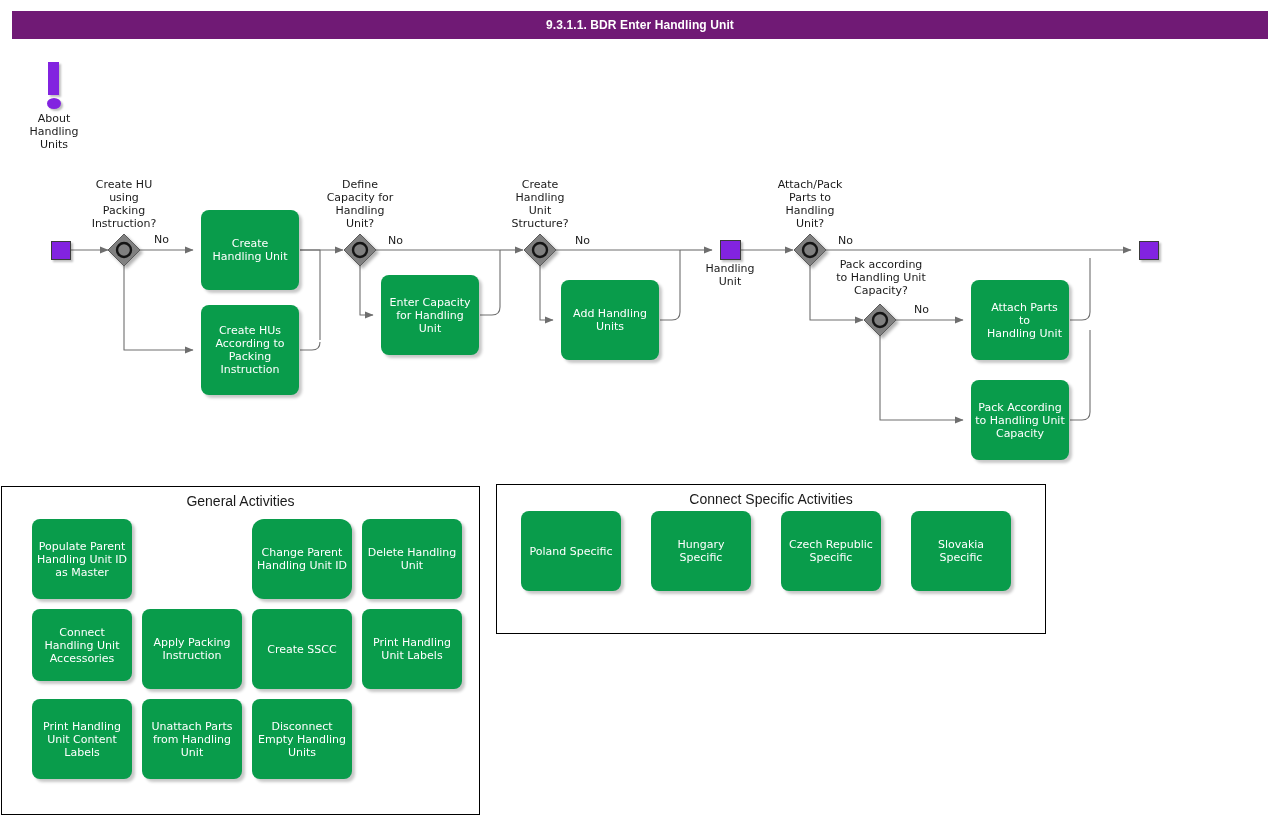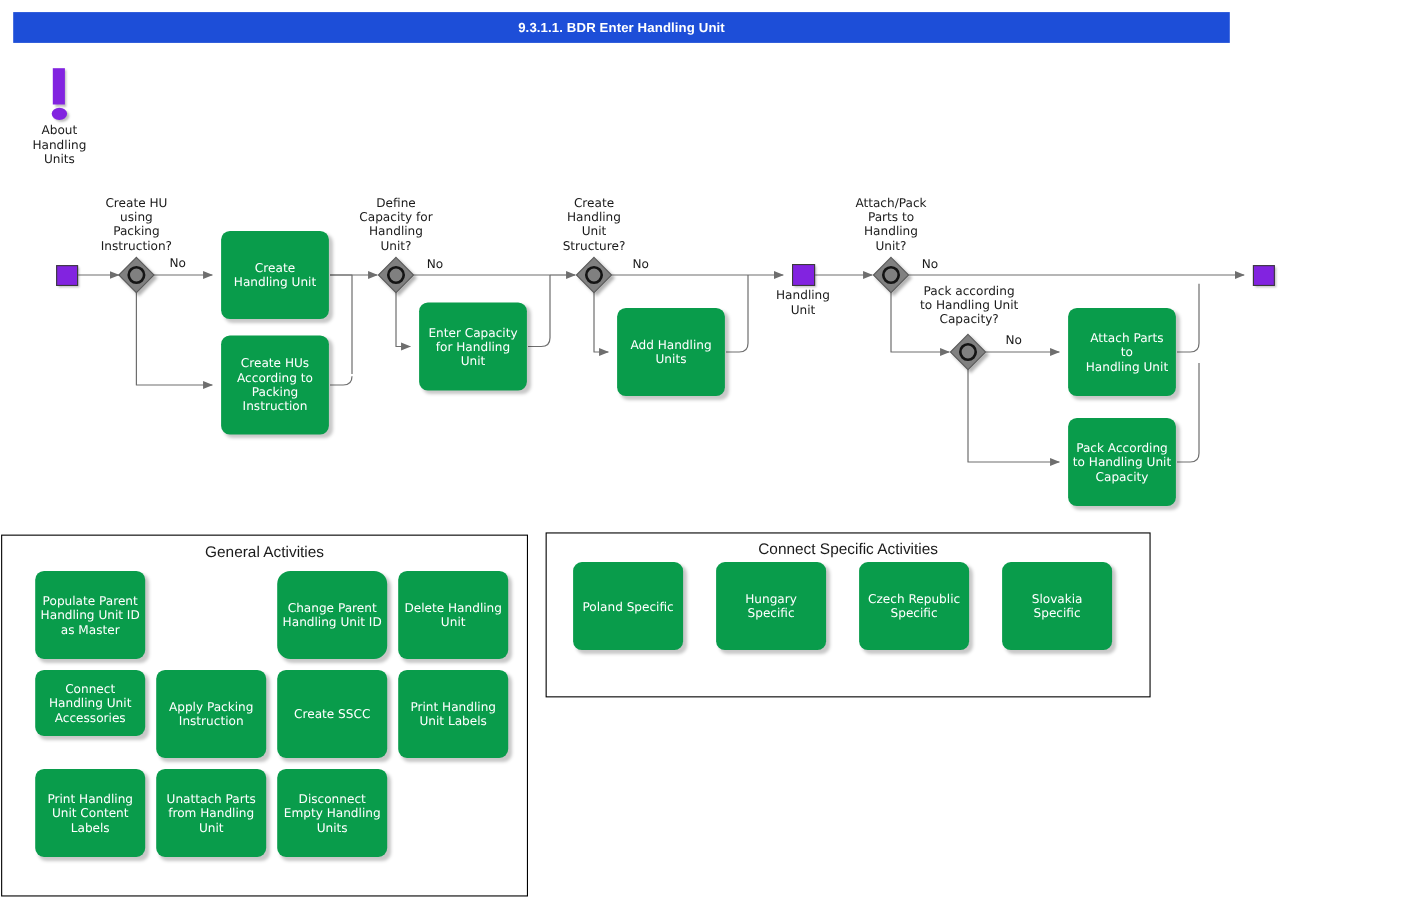--- a/index.html
+++ b/index.html
@@ -20,9 +20,9 @@
     position: absolute;
     left: 12px;
     top: 11px;
-    width: 1106px;
+    width: 1256px;
     height: 28px;
-    background: #1d4ed8;
+    background: #701a75;
     display: flex;
     align-items: center;
     justify-content: center;

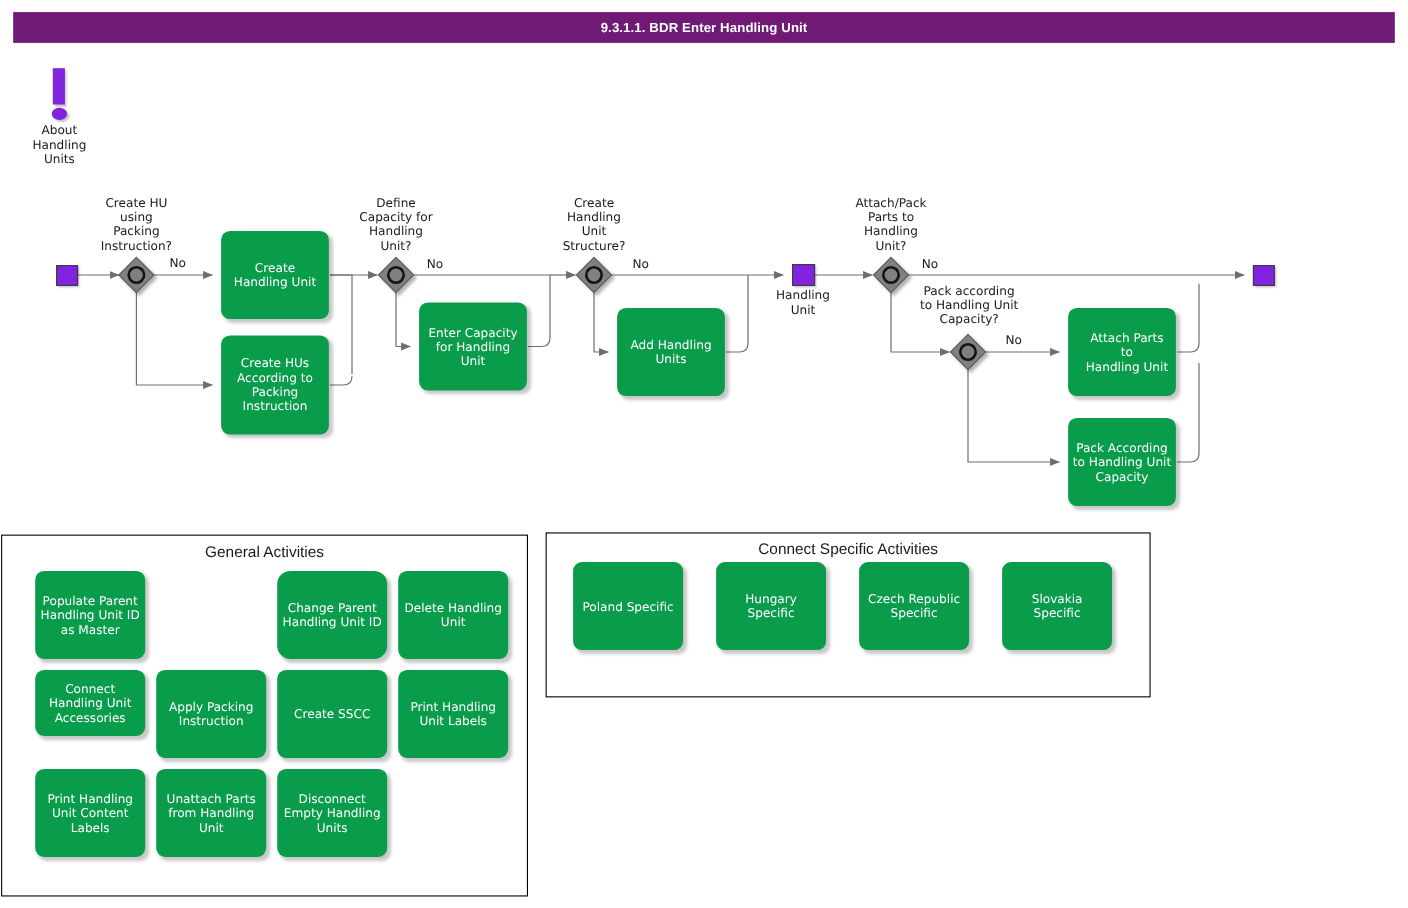--- a/index.html
+++ b/index.html
@@ -323,7 +323,7 @@
 Unit</span>
   </div>
 
-  <div class="act-box" style="left:30px; top:122px; width:100px; height:60px;">
+  <div class="act-box" style="left:30px; top:122px; width:100px; height:72px;">
     <span class="act-text">Connect
 Handling Unit
 Accessories</span>

